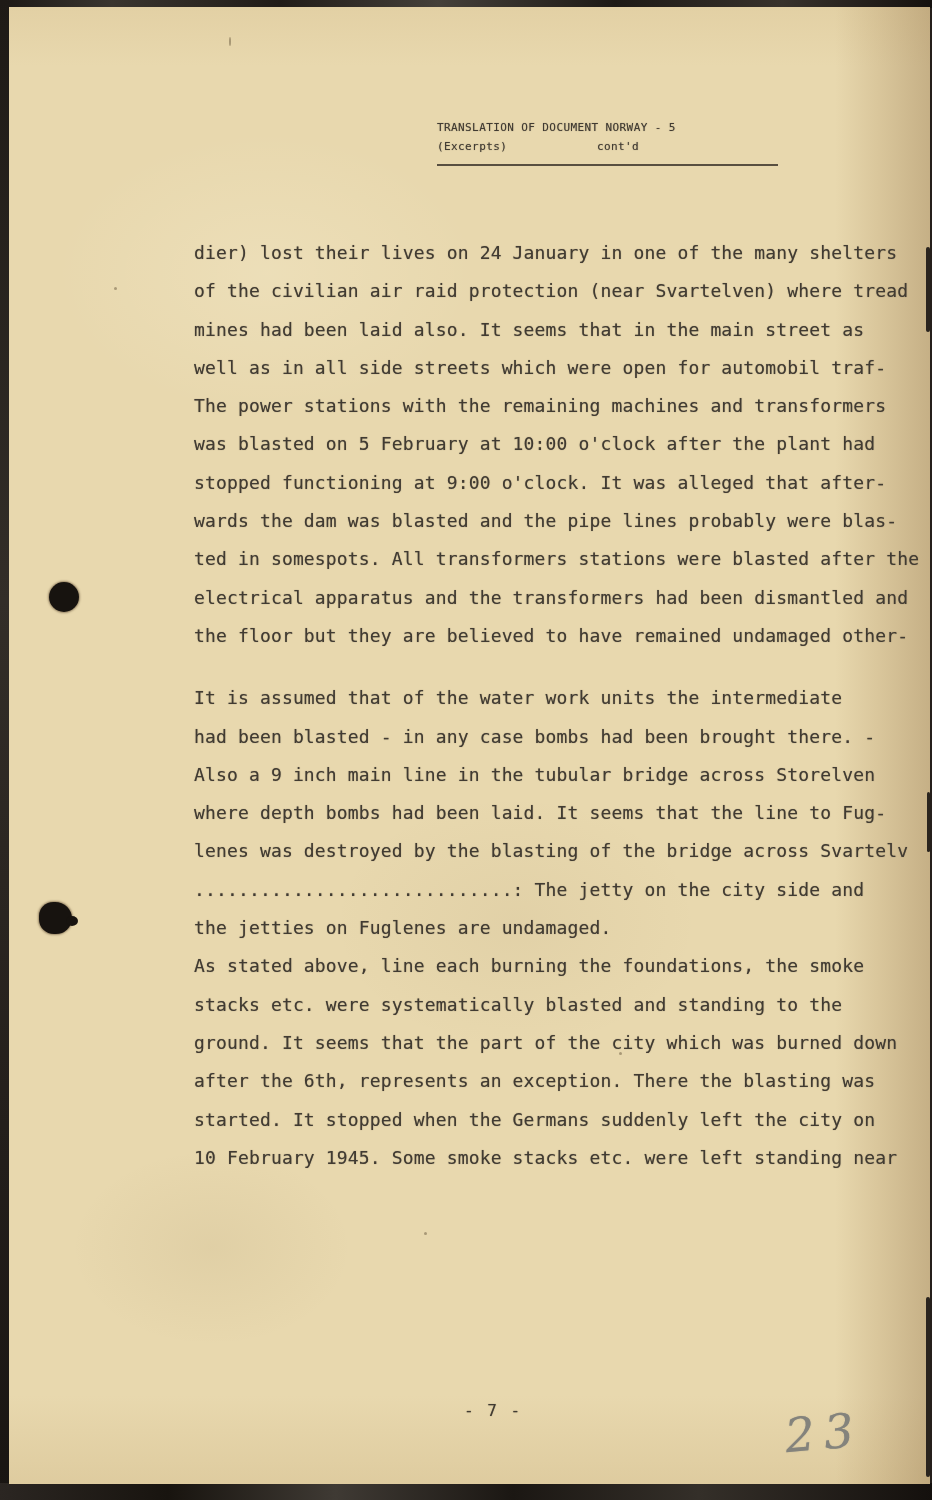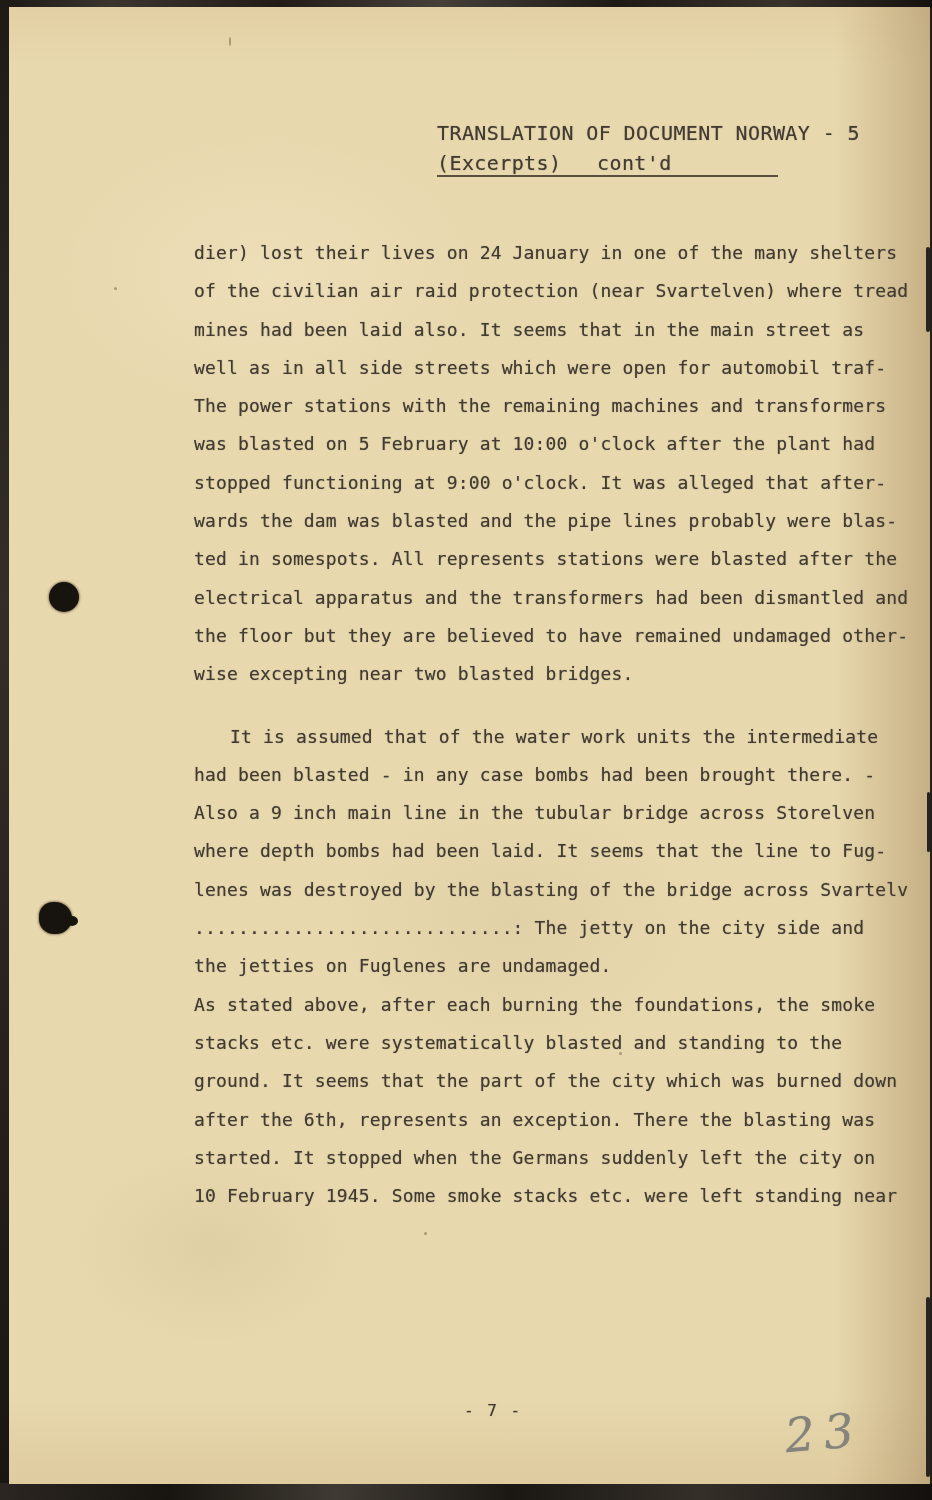--- a/index.html
+++ b/index.html
@@ -54,7 +54,7 @@
   .ink { color: #413b32; text-shadow: 0 0 1px rgba(62,55,45,0.55); }
   .header {
     position: absolute; left: 428px; top: 114px; width: 350px;
-    font-size: 20px; letter-spacing: 0.4px;
+    font-size: 11px; letter-spacing: 0.4px;
   }
   .header .h-line1 { white-space: nowrap; }
   .header .h-line2 {

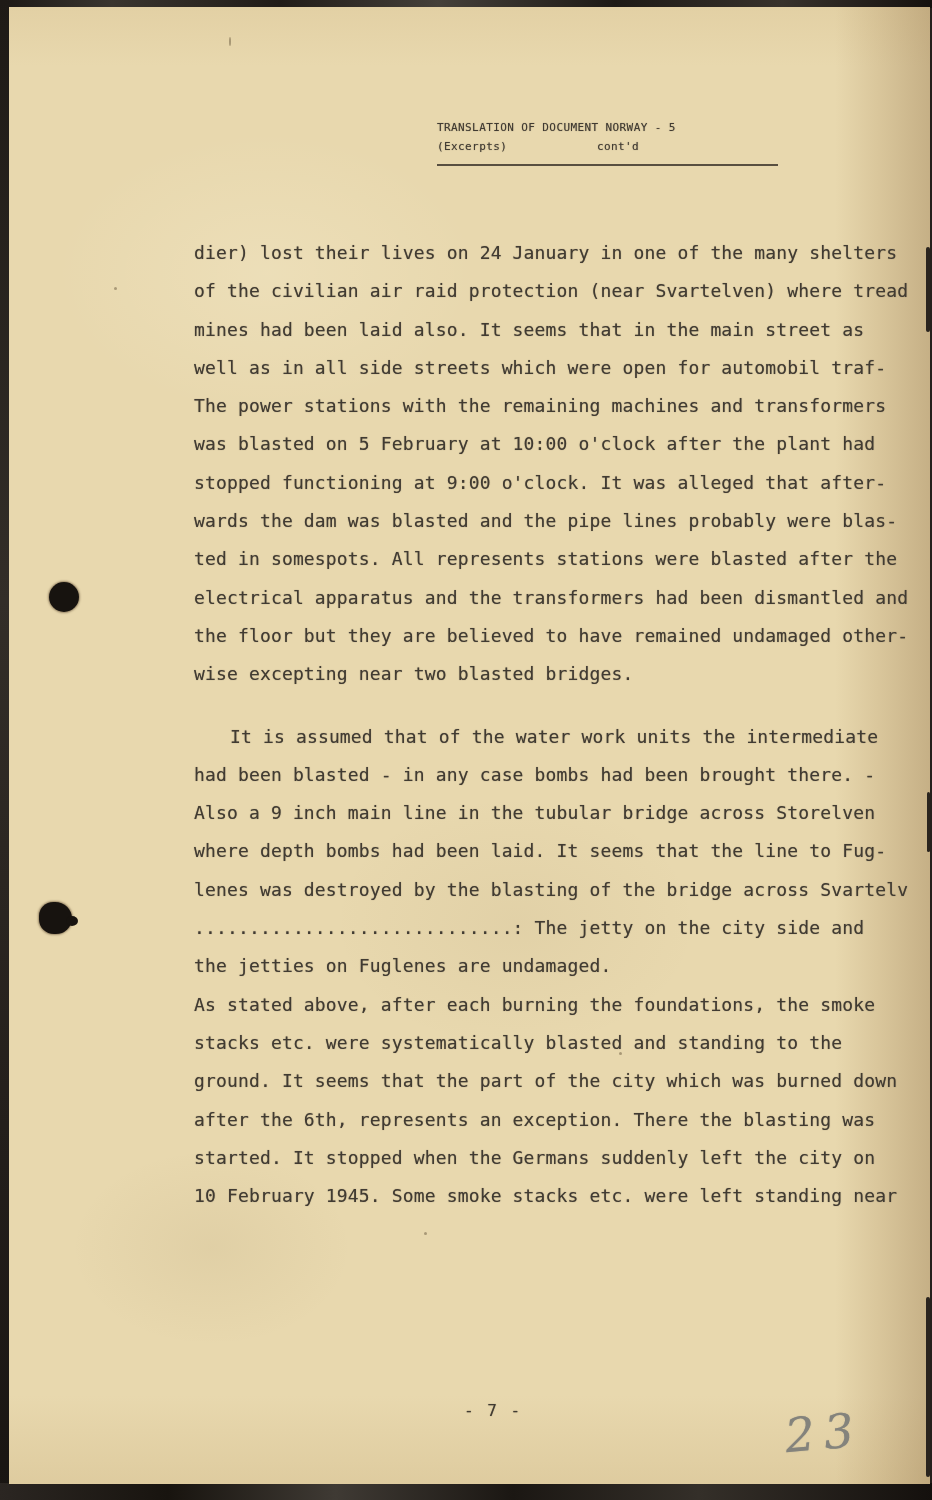--- a/index.html
+++ b/index.html
@@ -126,7 +126,7 @@
       <div class="line">was blasted on 5 February at 10:00 o'clock after the plant had</div>
       <div class="line">stopped functioning at 9:00 o'clock. It was alleged that after-</div>
       <div class="line">wards the dam was blasted and the pipe lines probably were blas-</div>
-      <div class="line">ted in somespots. All represents stations were blasted after the</div>
+      <div class="line">ted in somespots. All transformers stations were blasted after the</div>
       <div class="line">electrical apparatus and the transformers had been dismantled and</div>
       <div class="line">the floor but they are believed to have remained undamaged other-</div>
       <div class="line">wise excepting near two blasted bridges.</div>

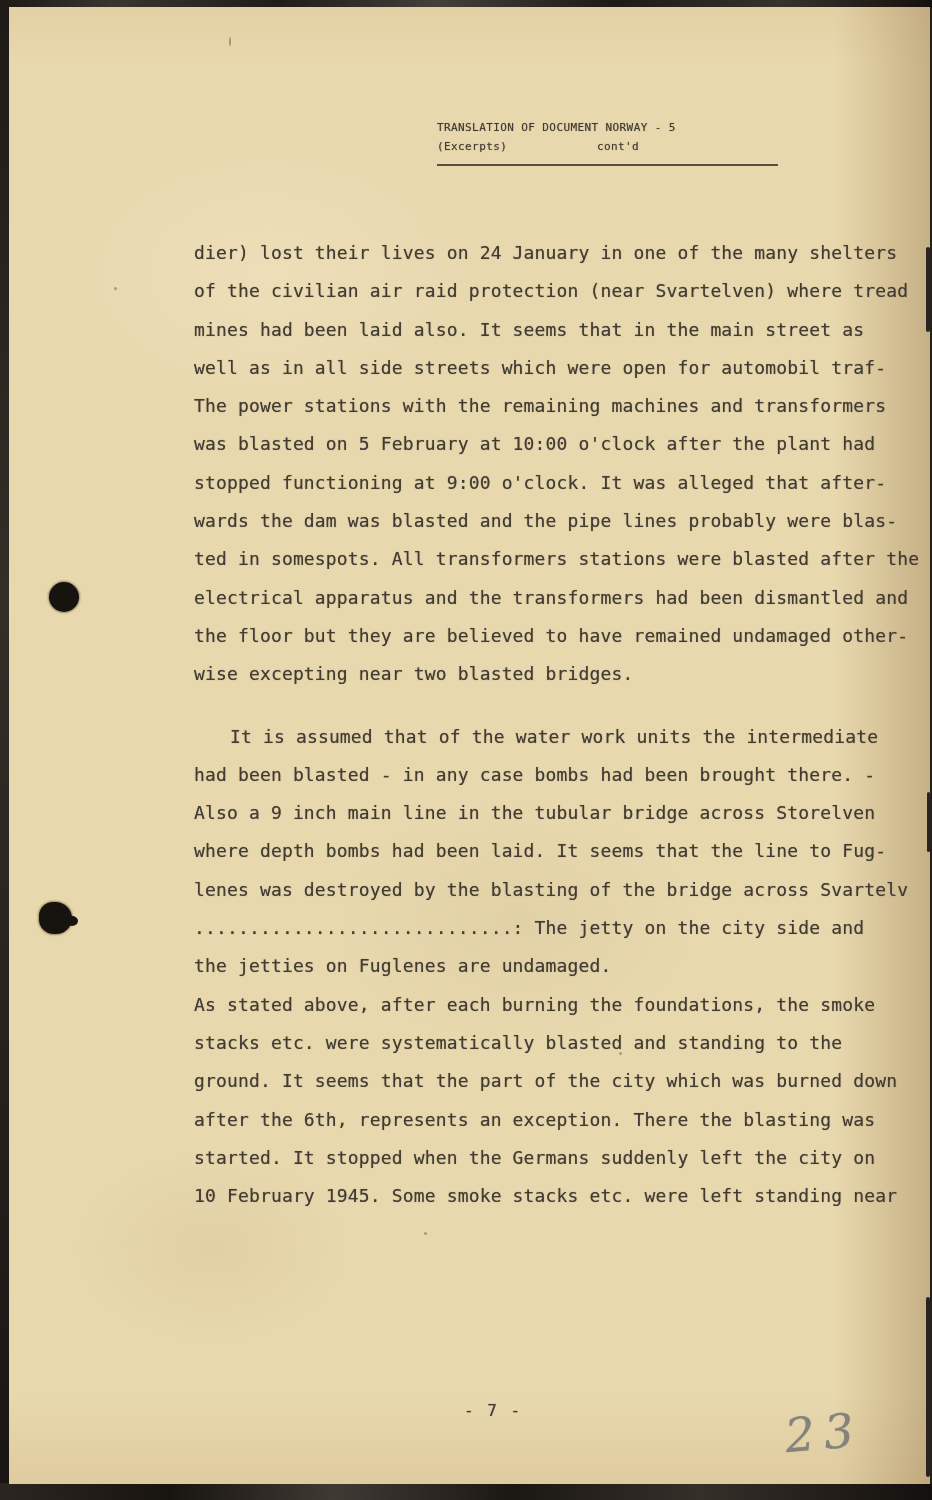--- a/index.html
+++ b/index.html
@@ -129,7 +129,6 @@
       <div class="line">ted in somespots. All transformers stations were blasted after the</div>
       <div class="line">electrical apparatus and the transformers had been dismantled and</div>
       <div class="line">the floor but they are believed to have remained undamaged other-</div>
-      <div class="line">wise excepting near two blasted bridges.</div>
       <div class="line para-break">It is assumed that of the water work units the intermediate</div>
       <div class="line">had been blasted - in any case bombs had been brought there. -</div>
       <div class="line">Also a 9 inch main line in the tubular bridge across Storelven</div>

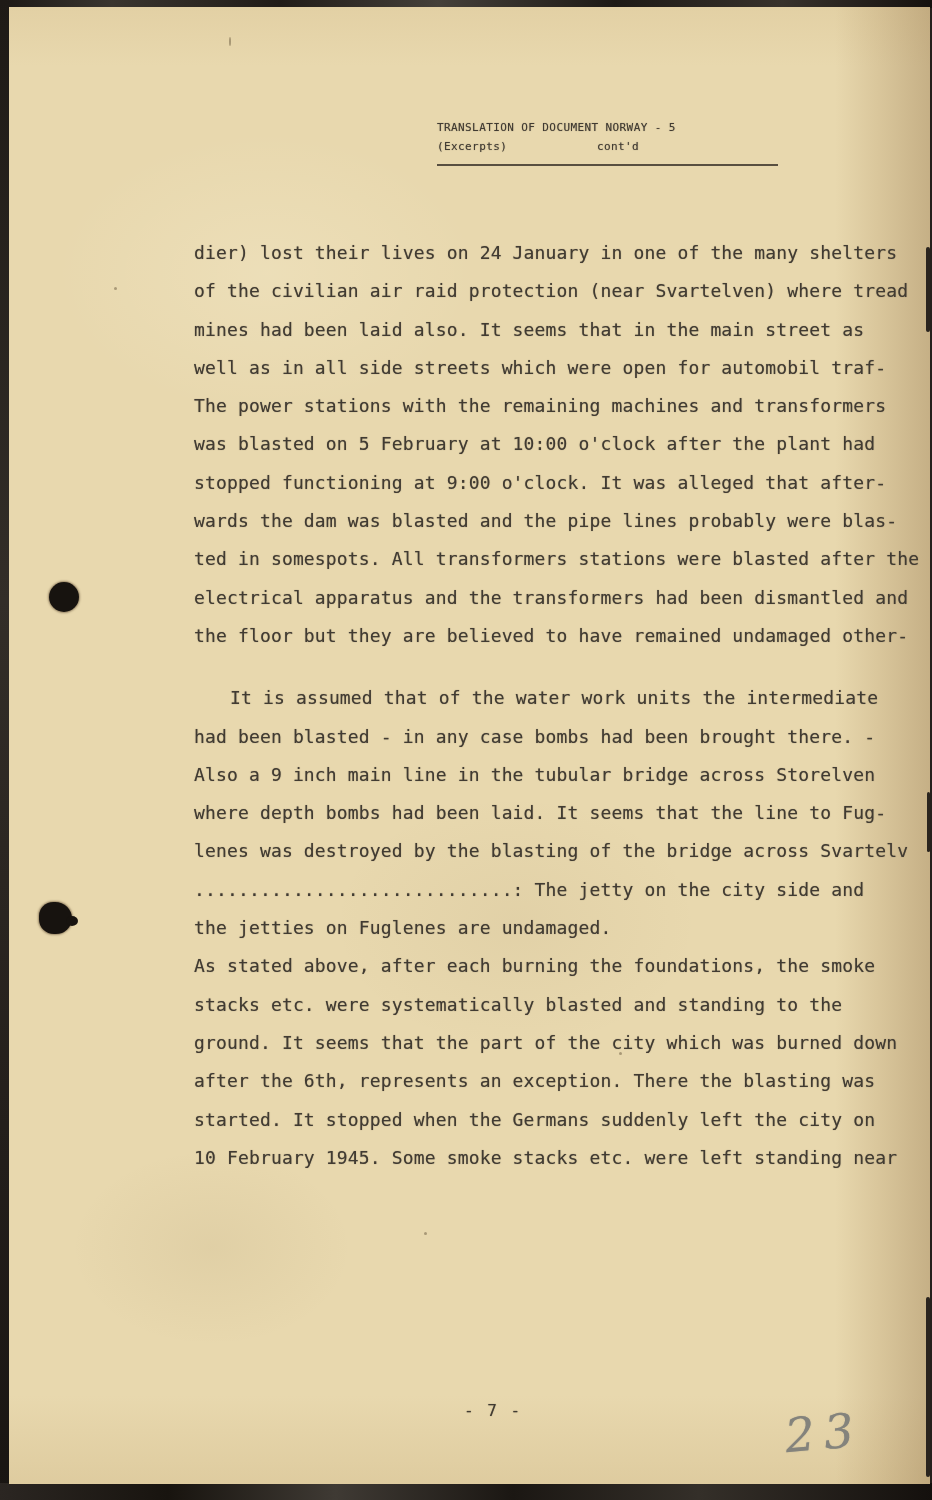--- a/index.html
+++ b/index.html
@@ -69,7 +69,7 @@
     font-size: 18px; letter-spacing: 0.15px;
   }
   .body-text .line { height: 38.3px; line-height: 38.3px; white-space: nowrap; }
-  .body-text .line.para-break { margin-top: 24px; margin-left: 36px; }
+  .body-text .line.para-break { margin-top: 24px; }
   .page-number {
     position: absolute; left: 455px; top: 1394px;
     font-size: 16px; letter-spacing: 2px; white-space: nowrap;

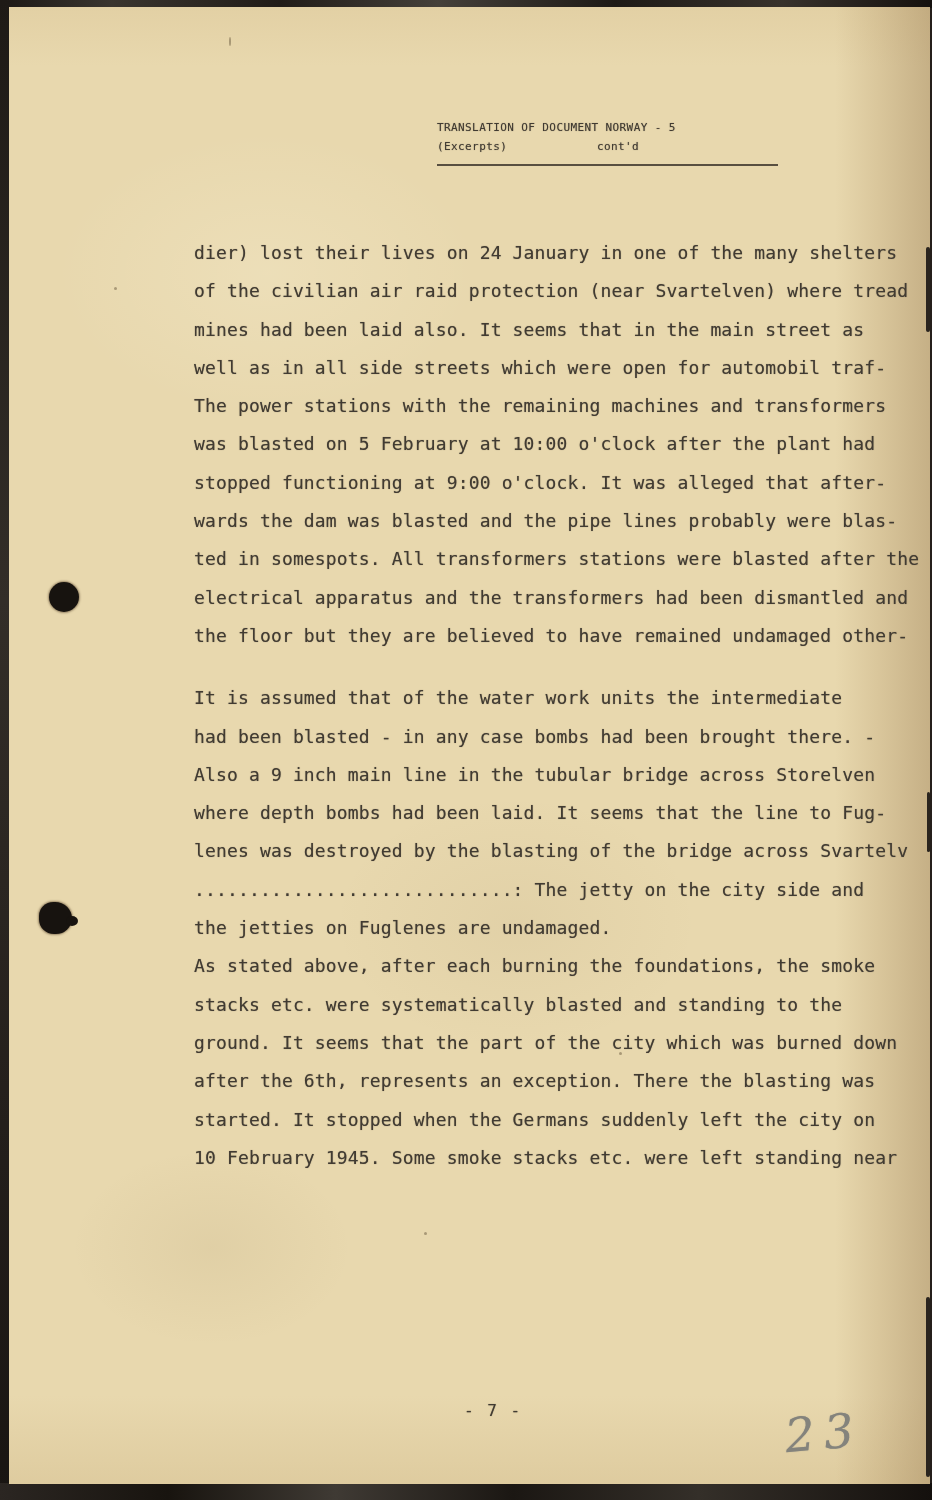--- a/index.html
+++ b/index.html
@@ -136,7 +136,7 @@
       <div class="line">lenes was destroyed by the blasting of the bridge across Svartelv</div>
       <div class="line">.............................: The jetty on the city side and</div>
       <div class="line">the jetties on Fuglenes are undamaged.</div>
-      <div class="line">As stated above, after each burning the foundations, the smoke</div>
+      <div class="line">As stated above, line each burning the foundations, the smoke</div>
       <div class="line">stacks etc. were systematically blasted and standing to the</div>
       <div class="line">ground. It seems that the part of the city which was burned down</div>
       <div class="line">after the 6th, represents an exception. There the blasting was</div>

